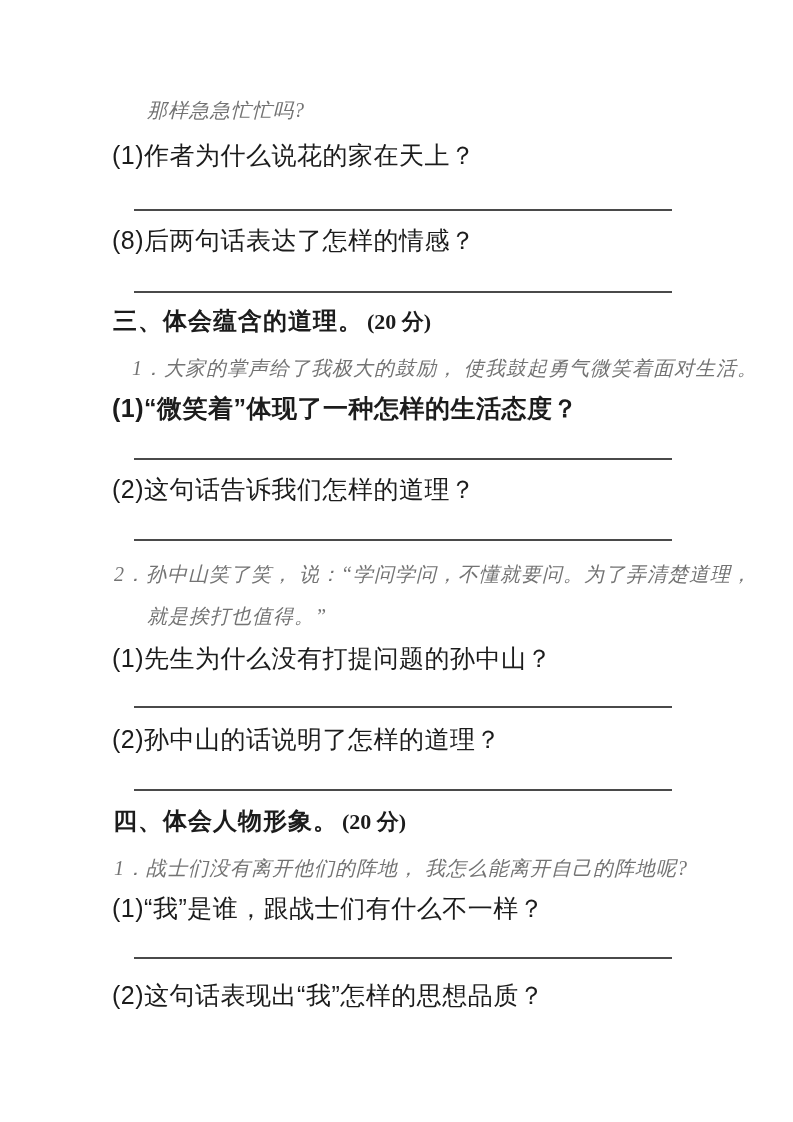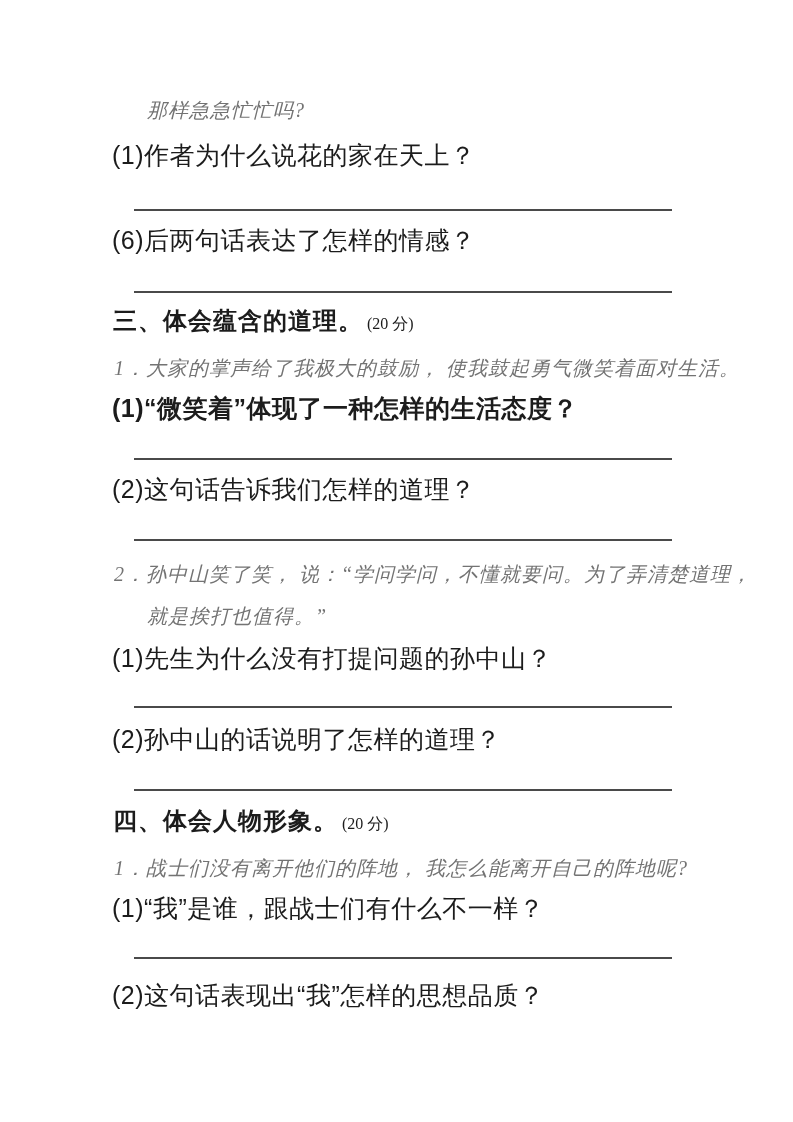--- a/index.html
+++ b/index.html
@@ -64,7 +64,7 @@
 
   <div class="abs q" style="top:141px; left:112px;">(1)作者为什么说花的家在天上？</div>
   <div class="blank" style="top:209px;"></div>
-  <div class="abs q" style="top:226px; left:112px;">(6)后两句话表达了怎样的情感？</div>
+  <div class="abs q" style="top:226px; left:112px;">(8)后两句话表达了怎样的情感？</div>
   <div class="blank" style="top:291px;"></div>
 
   <div class="abs hdr" style="top:308px; left:113px;">

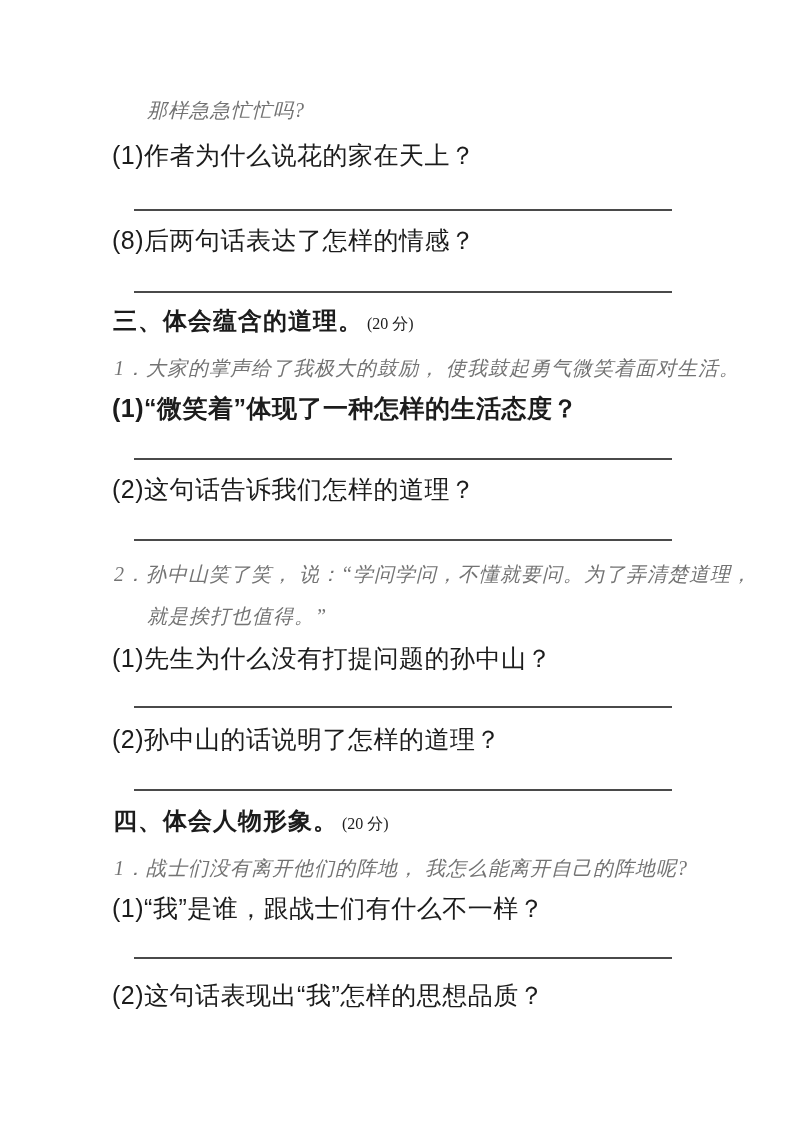--- a/index.html
+++ b/index.html
@@ -30,9 +30,9 @@
   .hdr { font-size: 24px; line-height: 1.1; }
   .hdr .t { font-weight: bold; letter-spacing: 1px; }
   .hdr .s {
-    font-weight: normal;
+    font-weight: bold;
     font-family: "Liberation Serif", serif;
-    font-size: 16px;
+    font-size: 22px;
     margin-left: 4px;
   }
 

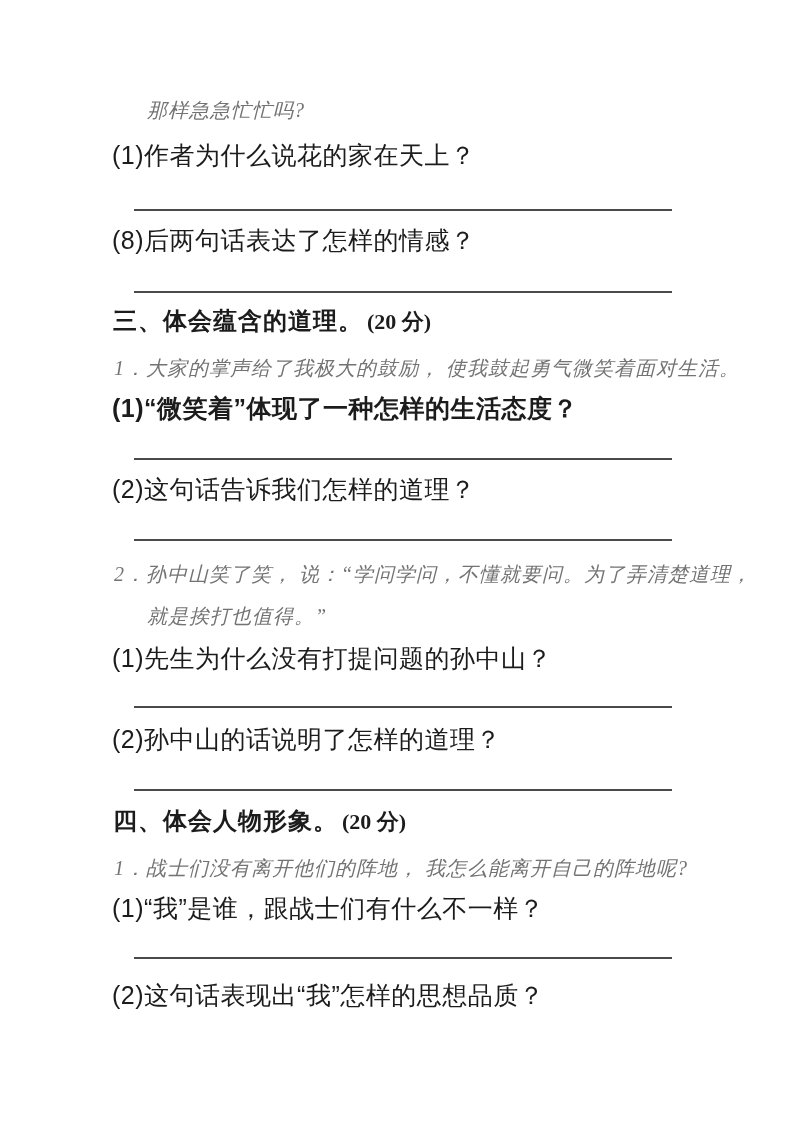--- a/index.html
+++ b/index.html
@@ -71,7 +71,7 @@
     <span class="t">三、体会蕴含的道理。</span><span class="s">(20 分)</span>
   </div>
 
-  <div class="abs kaiti" style="top:356px; left:114px;">1．大家的掌声给了我极大的鼓励， 使我鼓起勇气微笑着面对生活。</div>
+  <div class="abs kaiti" style="top:356px; left:132px;">1．大家的掌声给了我极大的鼓励， 使我鼓起勇气微笑着面对生活。</div>
   <div class="abs q" style="top:394px; left:112px;font-weight:bold;">(1)“微笑着”体现了一种怎样的生活态度？</div>
   <div class="blank" style="top:458px;"></div>
   <div class="abs q" style="top:475px; left:112px;">(2)这句话告诉我们怎样的道理？</div>

